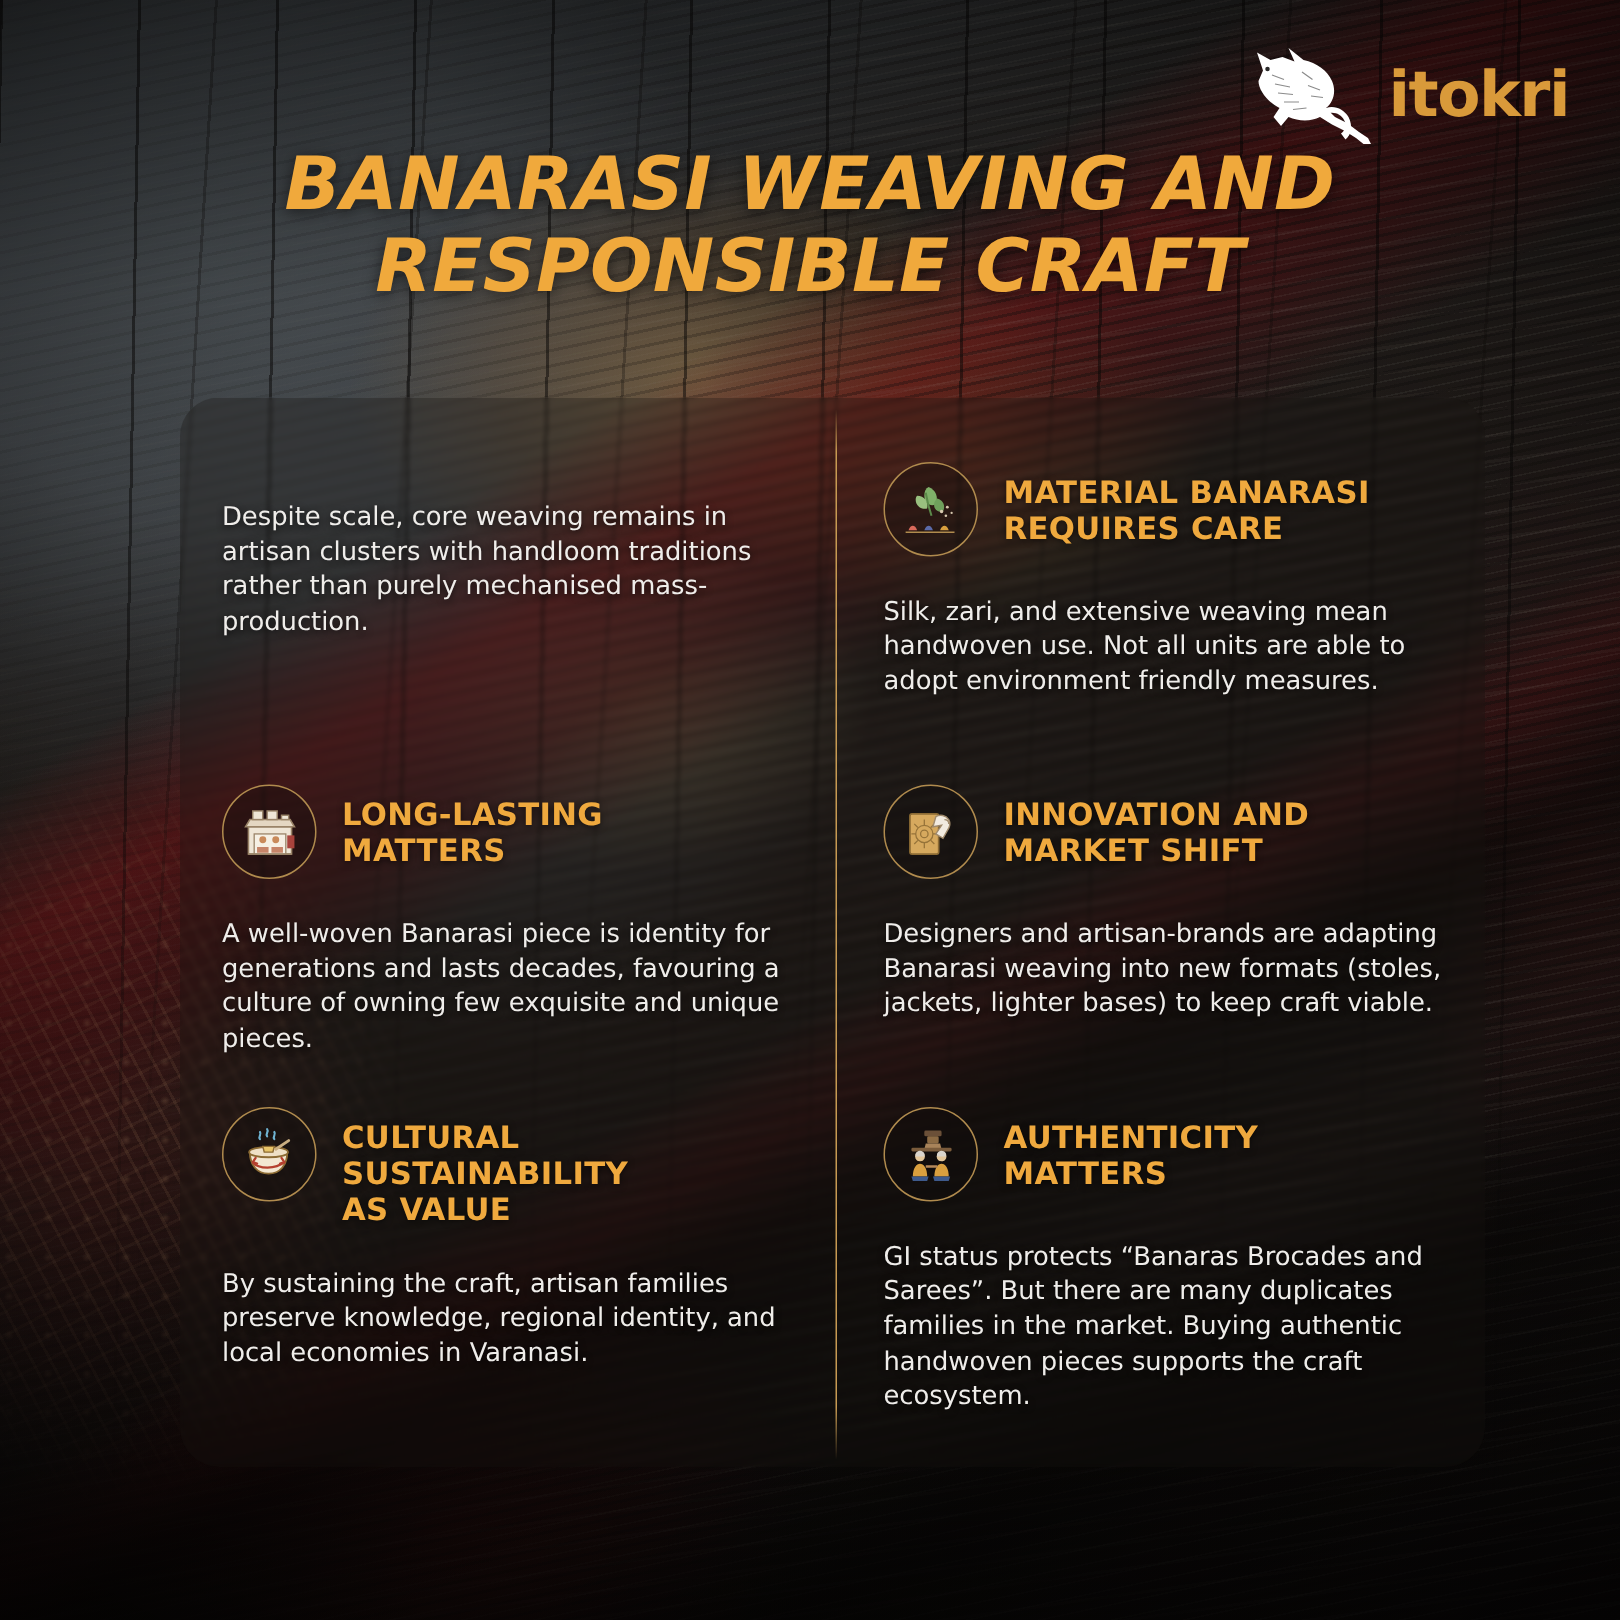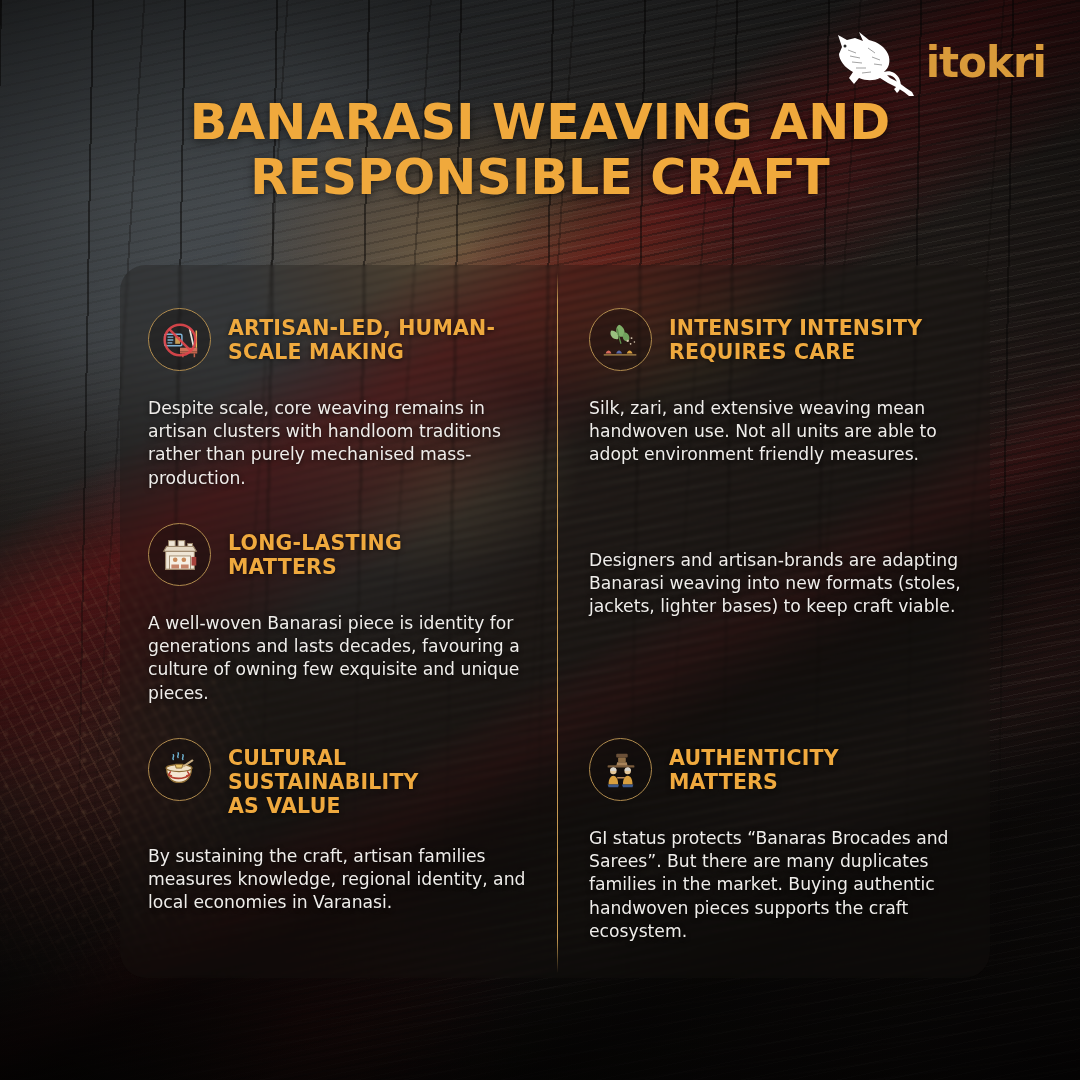--- a/index.html
+++ b/index.html
@@ -128,6 +128,7 @@
     text-align: center;
     z-index: 5;
     padding: 0 84px;
+    font-style: italic;
   }
   #poster-title {
     color: #F0A93C;

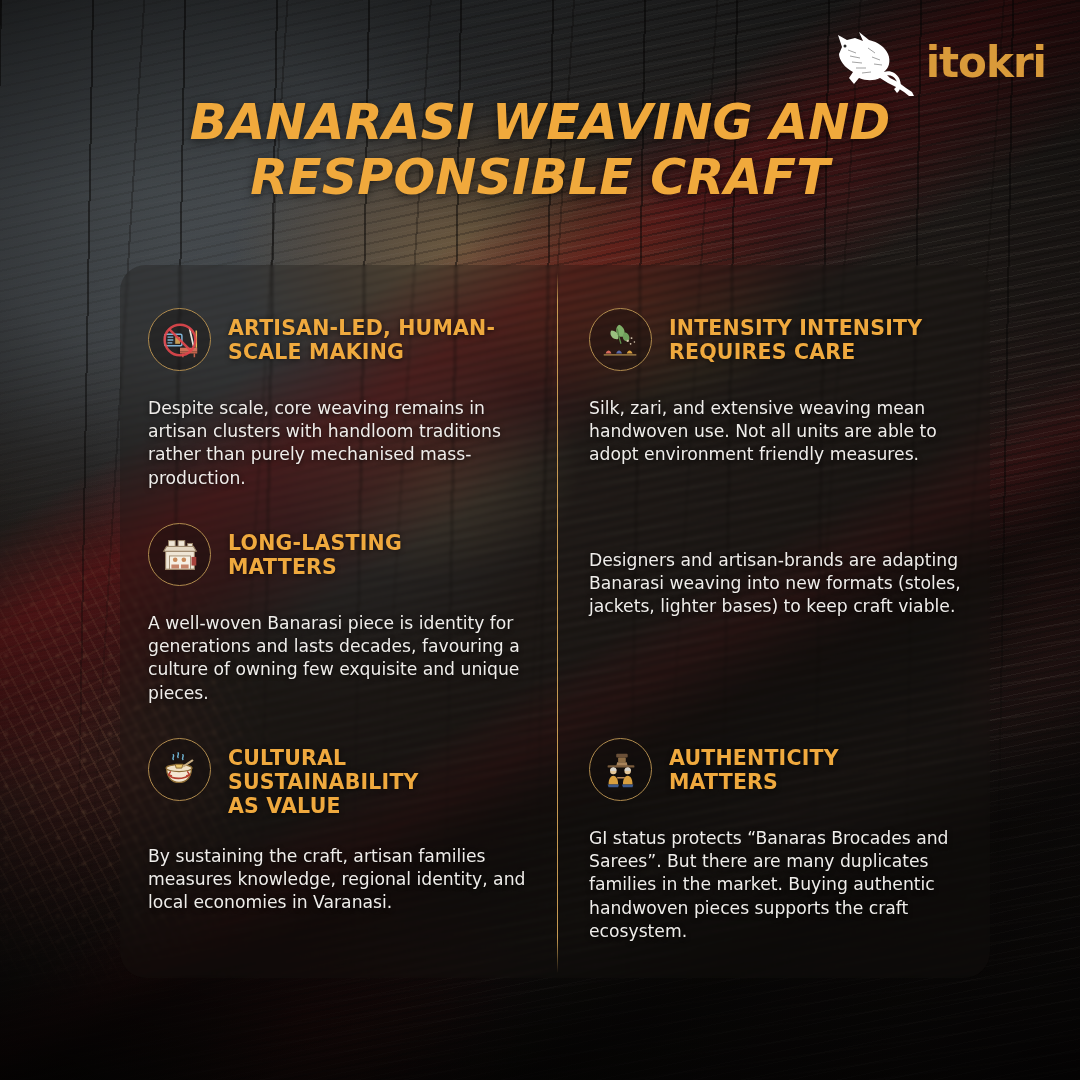--- a/index.html
+++ b/index.html
@@ -246,24 +246,6 @@
     <div id="grid">
 
       <div class="cell col-left">
-        <div class="cell-head">
-          <span class="icon-circle">
-            <svg viewBox="0 0 48 48" aria-hidden="true">
-              <rect x="8" y="18" width="18" height="12" rx="1.5" fill="none" stroke="#7FB3D5" stroke-width="1.6"></rect>
-              <path d="M11 21h6M11 24h6M11 27h5" stroke="#7FB3D5" stroke-width="1.4"></path>
-              <rect x="19" y="21" width="5" height="7" fill="#E8B45A" opacity=".85"></rect>
-              <path d="M24 32h18v4H24z" fill="#E07A5F" opacity=".9"></path>
-              <path d="M24 36h18v2H24z" fill="#C0604A"></path>
-              <path d="M27 38v4M39 38v4" stroke="#C0604A" stroke-width="1.6"></path>
-              <path d="M34 12l4 18" stroke="#E8E4DC" stroke-width="1.8" stroke-linecap="round"></path>
-              <path d="M41 14v18" stroke="#E8B45A" stroke-width="1.6"></path>
-              <circle cx="24" cy="24" r="16" fill="none" stroke="#E0474C" stroke-width="2.6" opacity=".92"></circle>
-              <path d="M12.5 12.5 L35.5 35.5" stroke="#E0474C" stroke-width="2.6" opacity=".92"></path>
-            </svg>
-          </span>
-          <div class="cell-title">ARTISAN-LED, HUMAN-
-SCALE MAKING</div>
-        </div>
         <div class="cell-body">Despite scale, core weaving remains in artisan clusters with handloom traditions rather than purely mechanised mass-production.</div>
       </div>
 

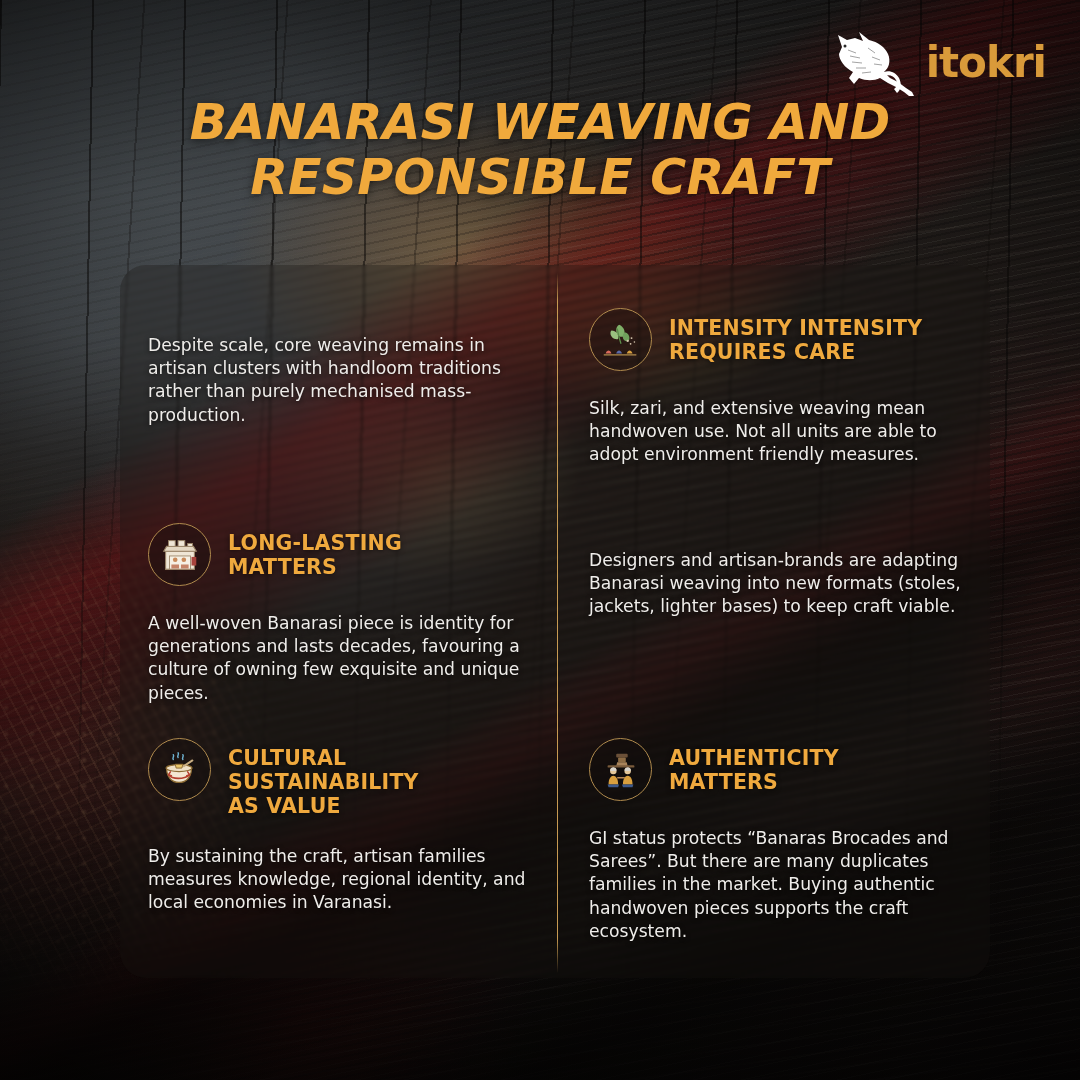--- a/index.html
+++ b/index.html
@@ -267,7 +267,7 @@
               <path d="M6 39.5h34" stroke="#B08B4E" stroke-width="1.1"></path>
             </svg>
           </span>
-          <div class="cell-title">INTENSITY INTENSITY
+          <div class="cell-title">MATERIAL BANARASI
 REQUIRES CARE</div>
         </div>
         <div class="cell-body">Silk, zari, and extensive weaving mean handwoven use. Not all units are able to adopt environment friendly measures.</div>

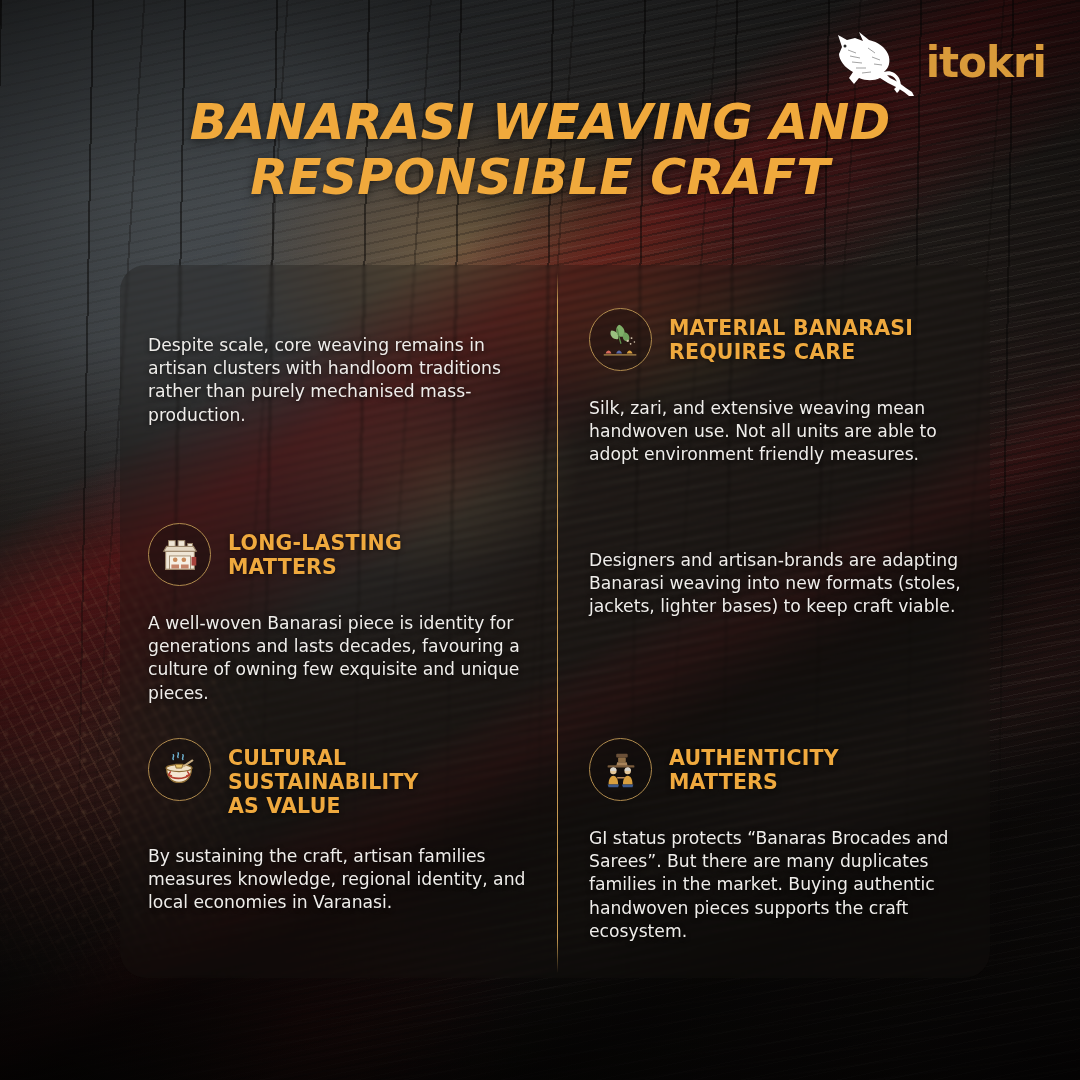--- a/index.html
+++ b/index.html
@@ -297,6 +297,22 @@
       </div>
 
       <div class="cell col-right">
+        <div class="cell-head">
+          <span class="icon-circle">
+            <svg viewBox="0 0 48 48" aria-hidden="true">
+              <rect x="9" y="11" width="20" height="28" rx="1.5" fill="#D6A95E" stroke="#8C6B34" stroke-width="1.2"></rect>
+              <g stroke="#8C6B34" stroke-width=".9" fill="none" opacity=".85">
+                <circle cx="19" cy="25" r="6"></circle>
+                <circle cx="19" cy="25" r="2.6"></circle>
+                <path d="M19 19v-4M19 31v4M13 25h-3M25 25h3M14.5 20.5l-2.5-2.5M23.5 20.5l2.5-2.5M14.5 29.5l-2.5 2.5M23.5 29.5l2.5 2.5"></path>
+              </g>
+              <path d="M27 13c3-2 7-1 9 2 1 2 1 4 0 6l-4 7-5-3 4-6-6 1z" fill="#F2EBE0" stroke="#A08A6C" stroke-width="1"></path>
+              <path d="M33 15c2 0 3 1 3 3" stroke="#A08A6C" stroke-width=".9" fill="none"></path>
+            </svg>
+          </span>
+          <div class="cell-title">INNOVATION AND
+MARKET SHIFT</div>
+        </div>
         <div class="cell-body">Designers and artisan-brands are adapting Banarasi weaving into new formats (stoles, jackets, lighter bases) to keep craft viable.</div>
       </div>
 

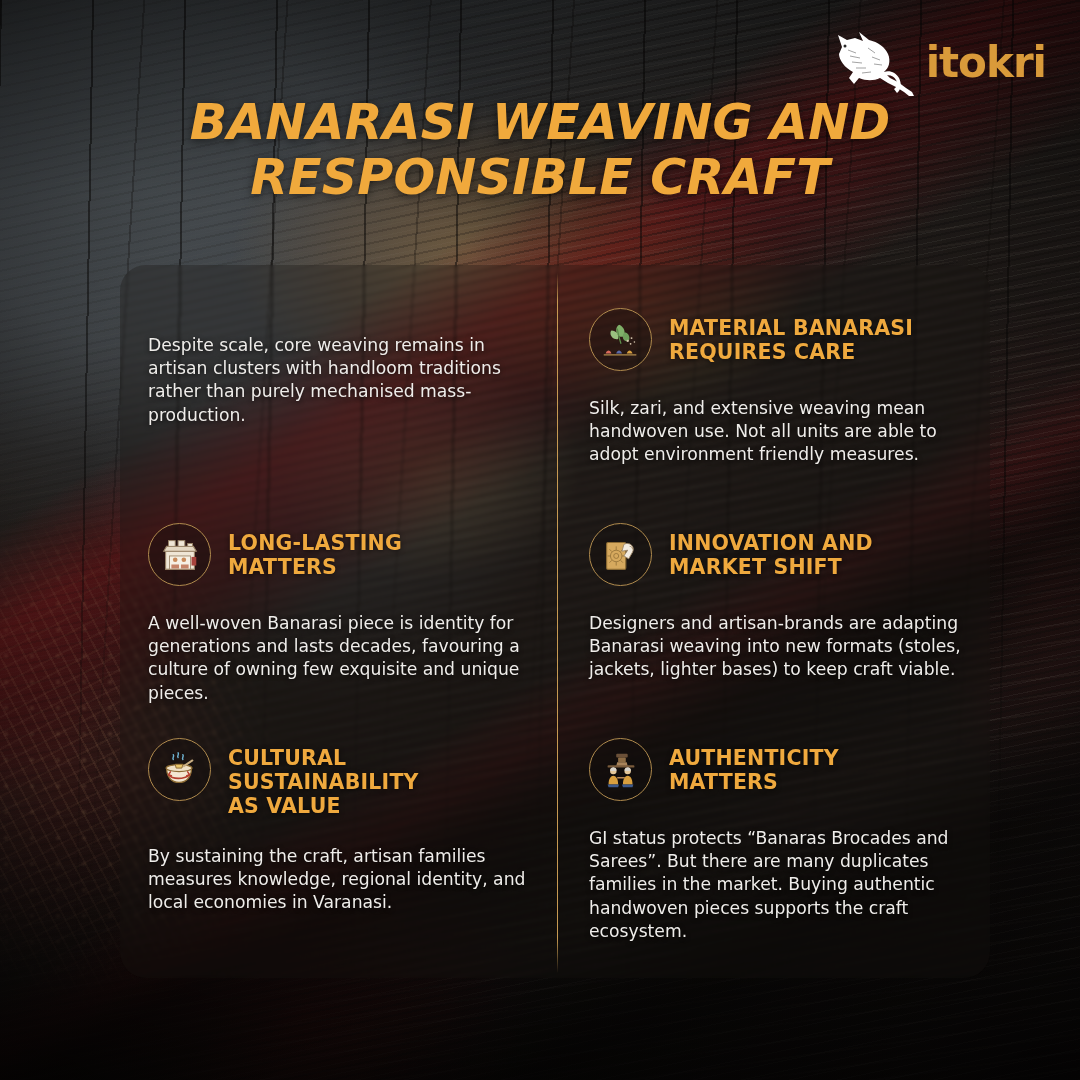--- a/index.html
+++ b/index.html
@@ -336,7 +336,7 @@
           <div class="cell-title">CULTURAL SUSTAINABILITY
 AS VALUE</div>
         </div>
-        <div class="cell-body">By sustaining the craft, artisan families measures knowledge, regional identity, and local economies in Varanasi.</div>
+        <div class="cell-body">By sustaining the craft, artisan families preserve knowledge, regional identity, and local economies in Varanasi.</div>
       </div>
 
       <div class="cell col-right">

